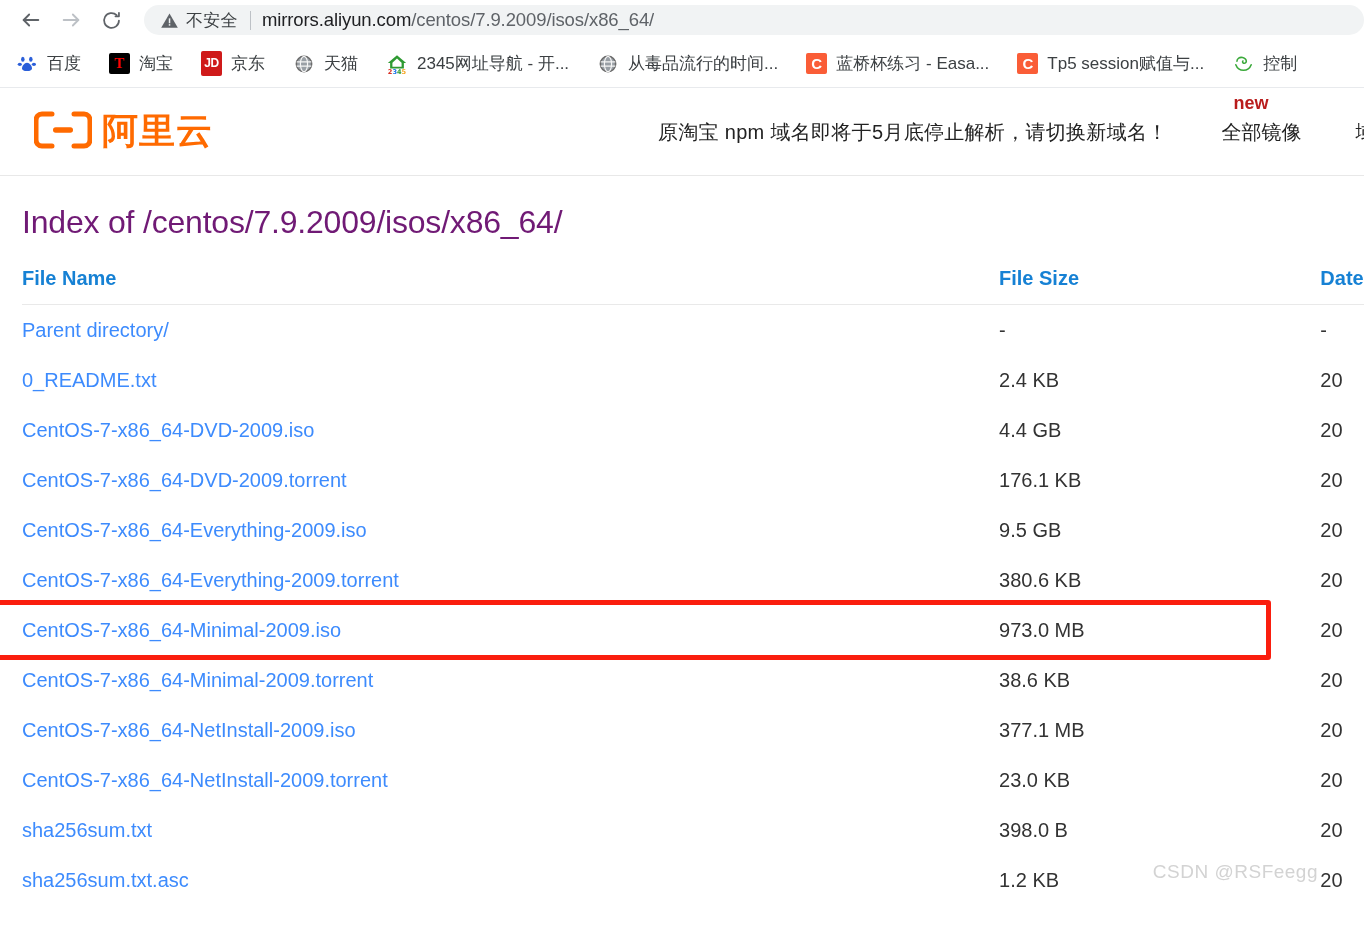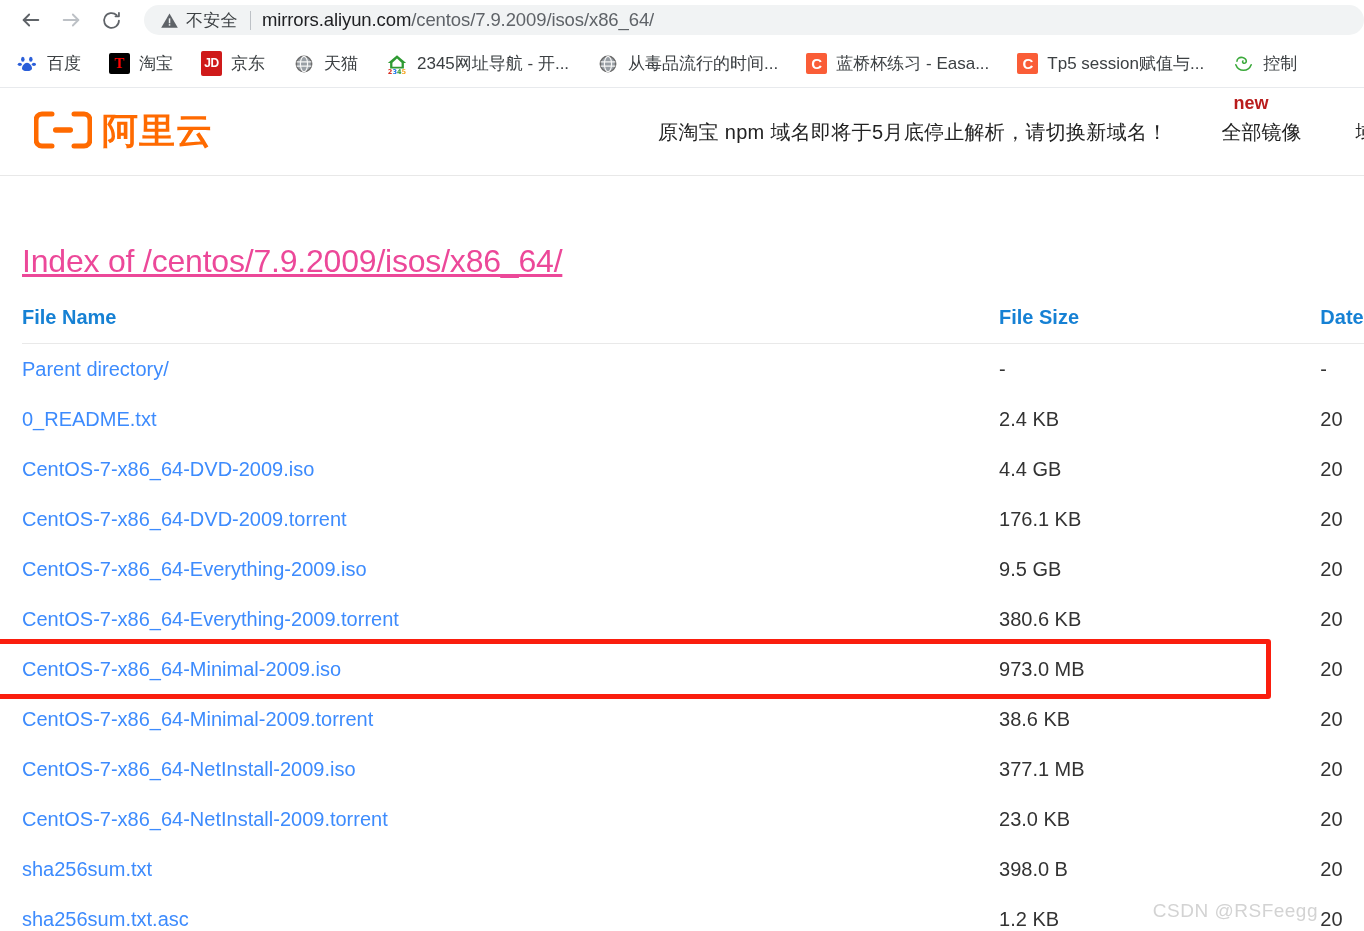--- a/index.html
+++ b/index.html
@@ -201,12 +201,11 @@
   }
   .page-title {
     font-size: 32px;
-    color: #ec4899;
+    color: #701a75;
     font-weight: 400;
-    margin-top: 67px;
+    margin-top: 28px;
     margin-bottom: 22px;
     letter-spacing: -0.2px;
-    text-decoration: underline;
   }
   table.listing {
     width: 1700px;

